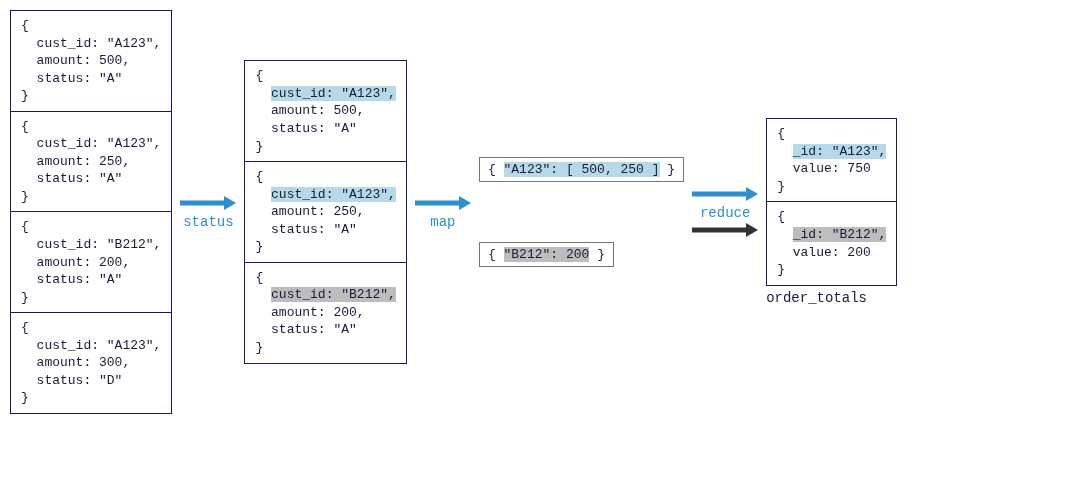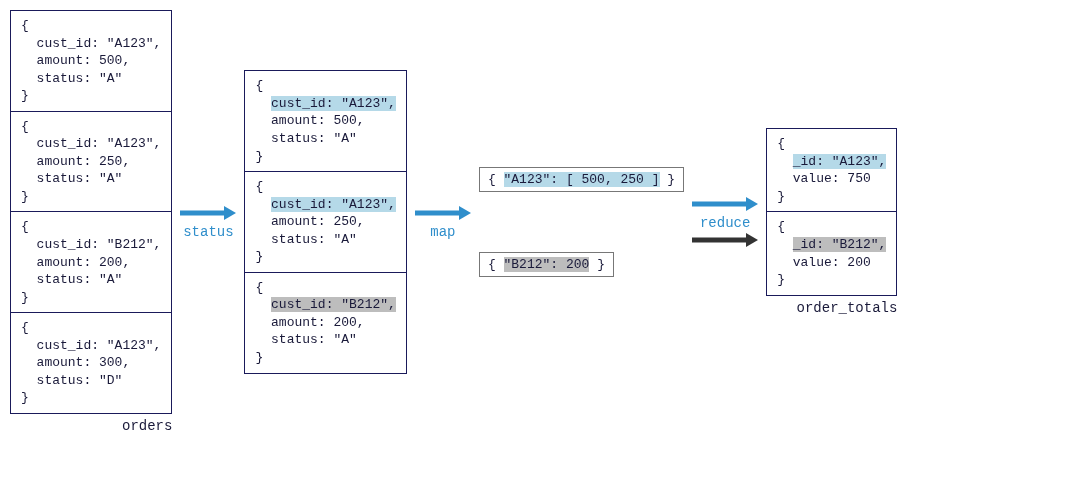--- a/index.html
+++ b/index.html
@@ -32,7 +32,7 @@
   }
   .cell:last-child { border-bottom: none; }
   .caption {
-    text-align: right;
+    text-align: left;
     margin-top: 4px;
     font-size: 14px;
   }

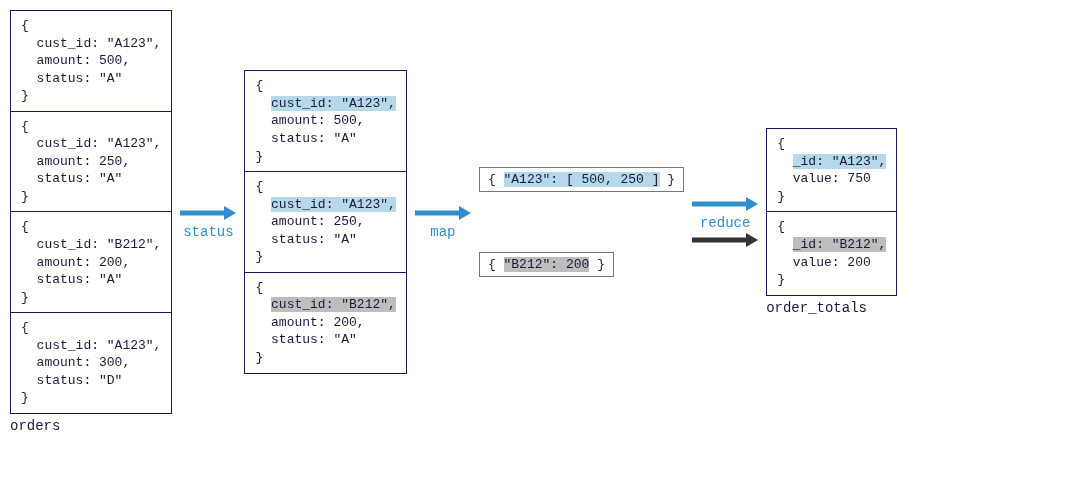--- a/index.html
+++ b/index.html
@@ -96,7 +96,6 @@
   status: "D"
 }</div>
       </div>
-    <div class="caption">orders</div>
   </div>
 
   <div class="arrow-seg">

